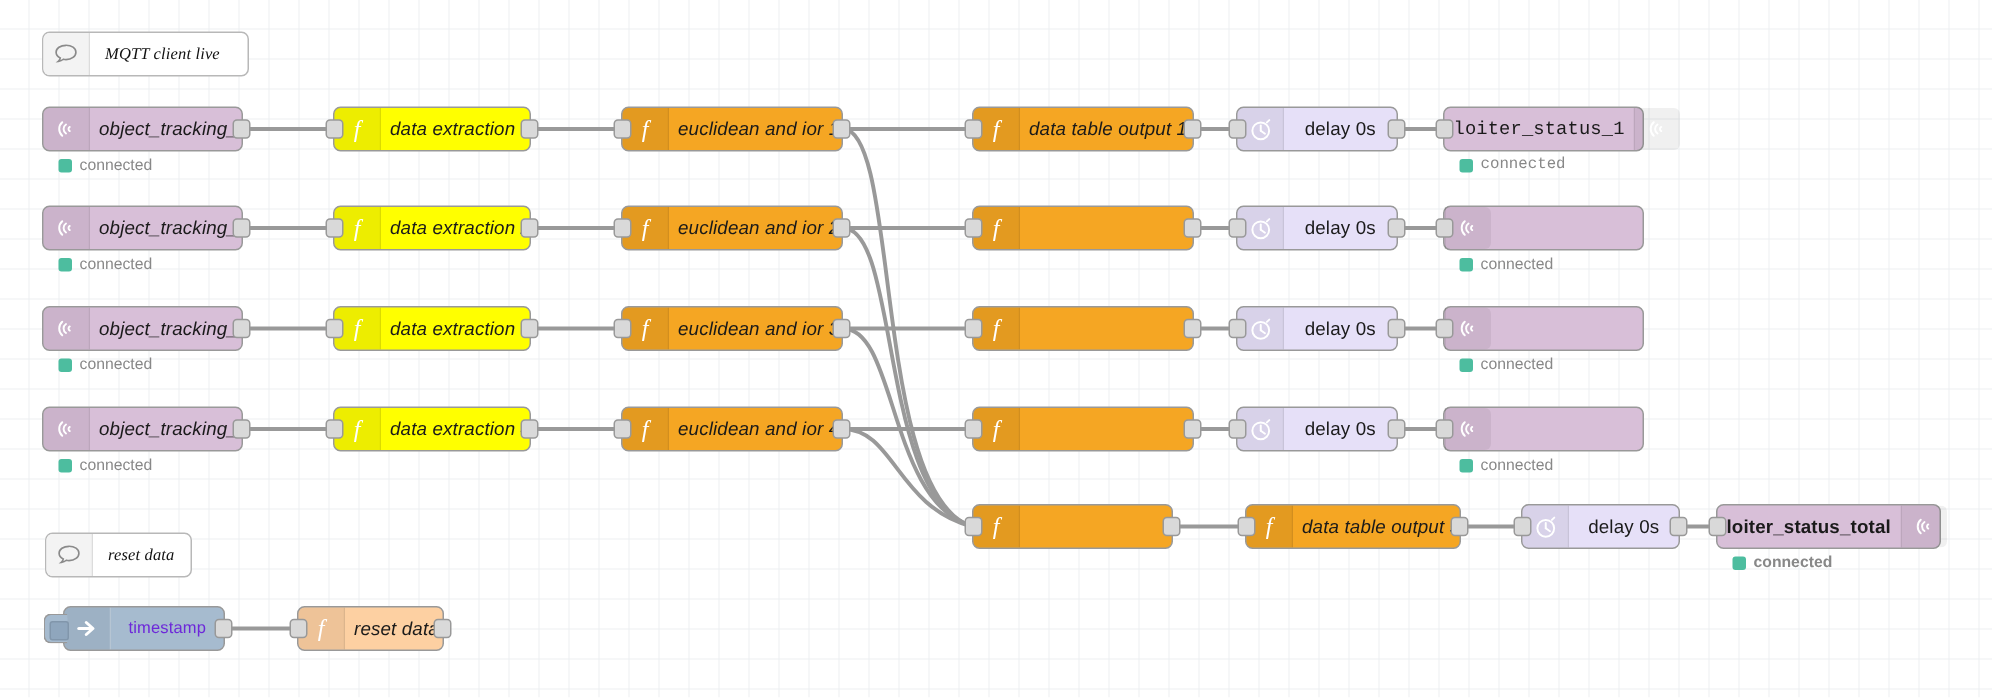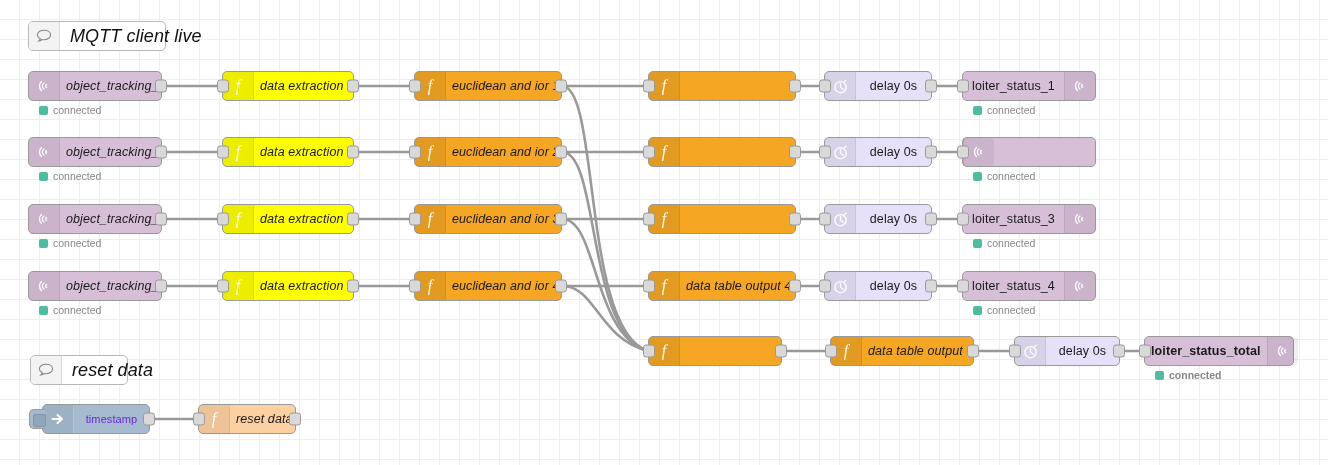--- a/index.html
+++ b/index.html
@@ -119,9 +119,10 @@
   .n-comment .lbl {
     justify-content: flex-start;
     padding-left: 10px;
-    font-size: 18px;
+    font-size: 11px;
     font-style: italic;
     color: #111;
+    font-family: Liberation Serif, serif;
   }
   .n-comment .icontray {
     background: #f3f3f3;

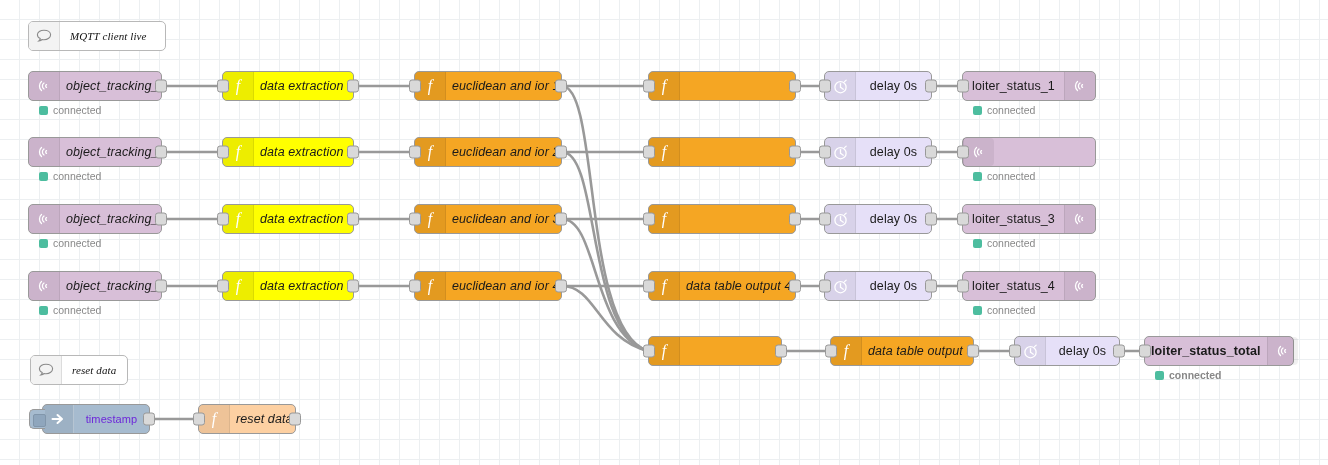--- a/index.html
+++ b/index.html
@@ -259,6 +259,7 @@
           <text x="7" y="14" text-anchor="middle" font-family="'Liberation Serif',serif" font-style="italic" font-size="16" fill="#ffffff">f</text>
         </svg>
     </div>
+    <div class="lbl">data table output 1</div>
     <div class="port in"></div>
     <div class="port out"></div>
   </div>

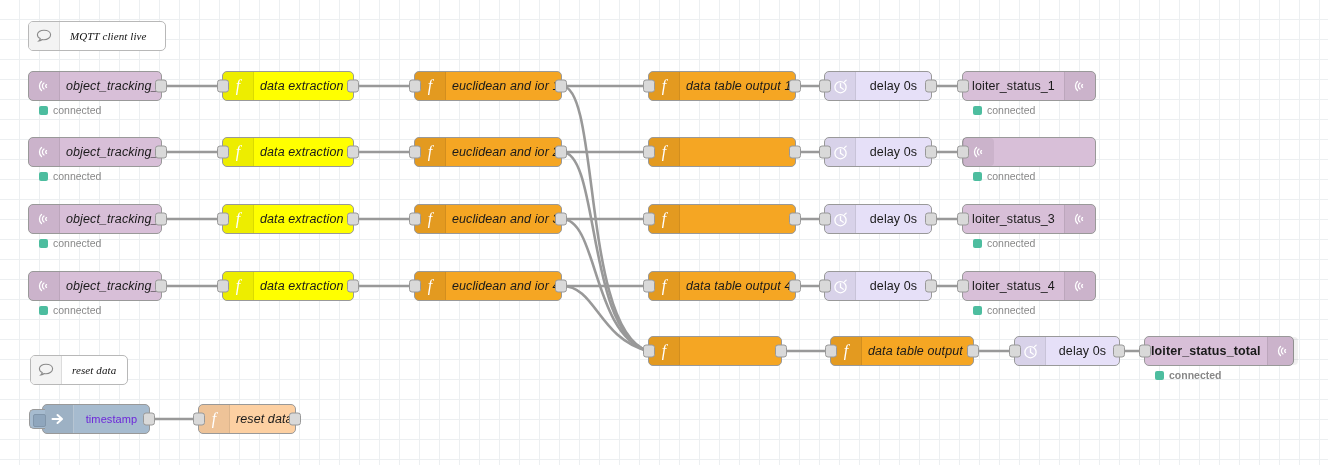--- a/index.html
+++ b/index.html
@@ -280,7 +280,7 @@
     <div class="port out"></div>
   </div>
 
-  <div class="node n-mqtt plain" style="left:962px; top:71px; width:134px;">
+  <div class="node n-mqtt plain" style="left:962px; top:71px; width:134px;font-family:Liberation Mono, monospace;">
     <div class="lbl">loiter_status_1</div>
     <div class="icontray right">
       <svg width="16" height="16" viewBox="0 0 16 16">

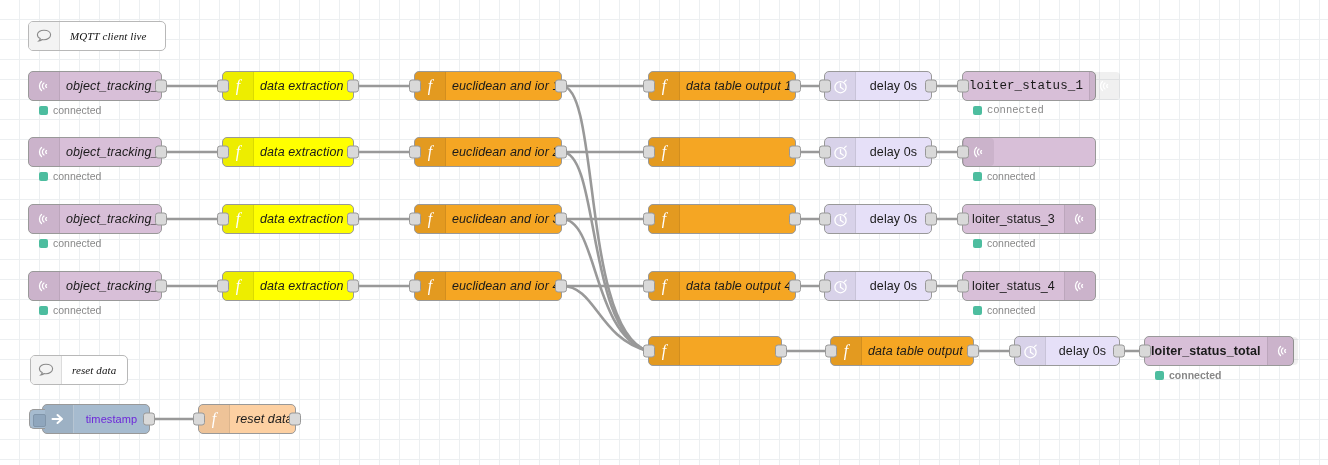--- a/index.html
+++ b/index.html
@@ -448,7 +448,6 @@
   </div>
 
   <div class="node n-mqtt plain" style="left:962px; top:204px; width:134px;">
-    <div class="lbl">loiter_status_3</div>
     <div class="icontray right">
       <svg width="16" height="16" viewBox="0 0 16 16">
           <g fill="none" stroke="#ffffff" stroke-width="1.3" stroke-linecap="round">

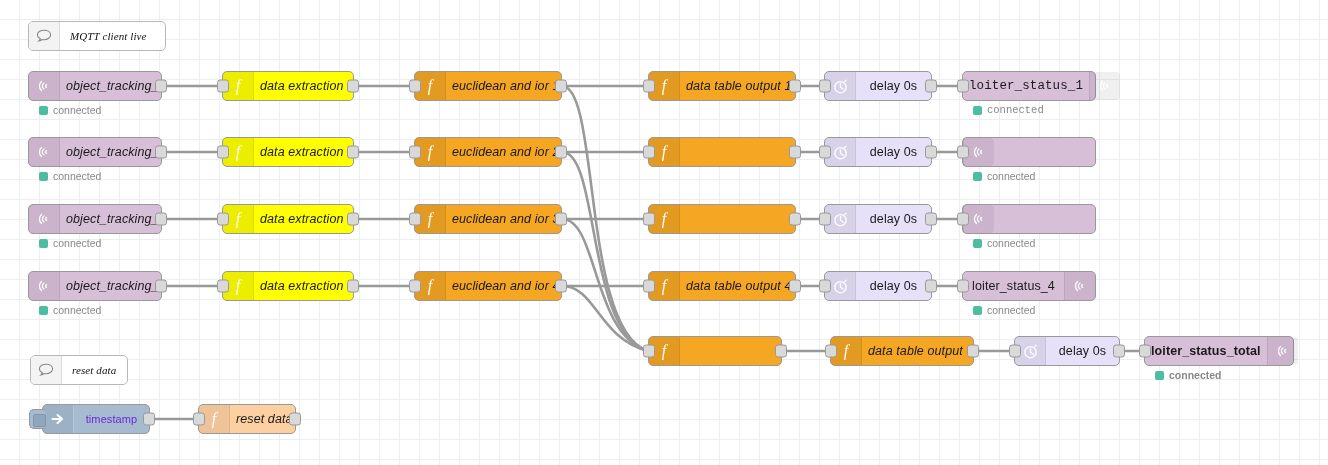--- a/index.html
+++ b/index.html
@@ -510,7 +510,6 @@
           <text x="7" y="14" text-anchor="middle" font-family="'Liberation Serif',serif" font-style="italic" font-size="16" fill="#ffffff">f</text>
         </svg>
     </div>
-    <div class="lbl">data table output 4</div>
     <div class="port in"></div>
     <div class="port out"></div>
   </div>

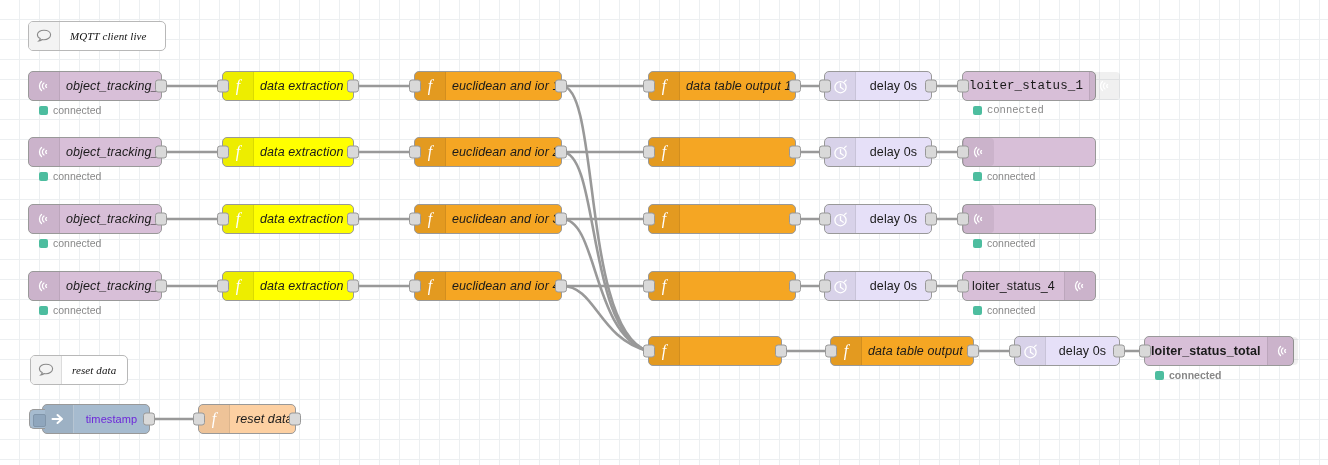--- a/index.html
+++ b/index.html
@@ -531,7 +531,6 @@
   </div>
 
   <div class="node n-mqtt plain" style="left:962px; top:271px; width:134px;">
-    <div class="lbl">loiter_status_4</div>
     <div class="icontray right">
       <svg width="16" height="16" viewBox="0 0 16 16">
           <g fill="none" stroke="#ffffff" stroke-width="1.3" stroke-linecap="round">

